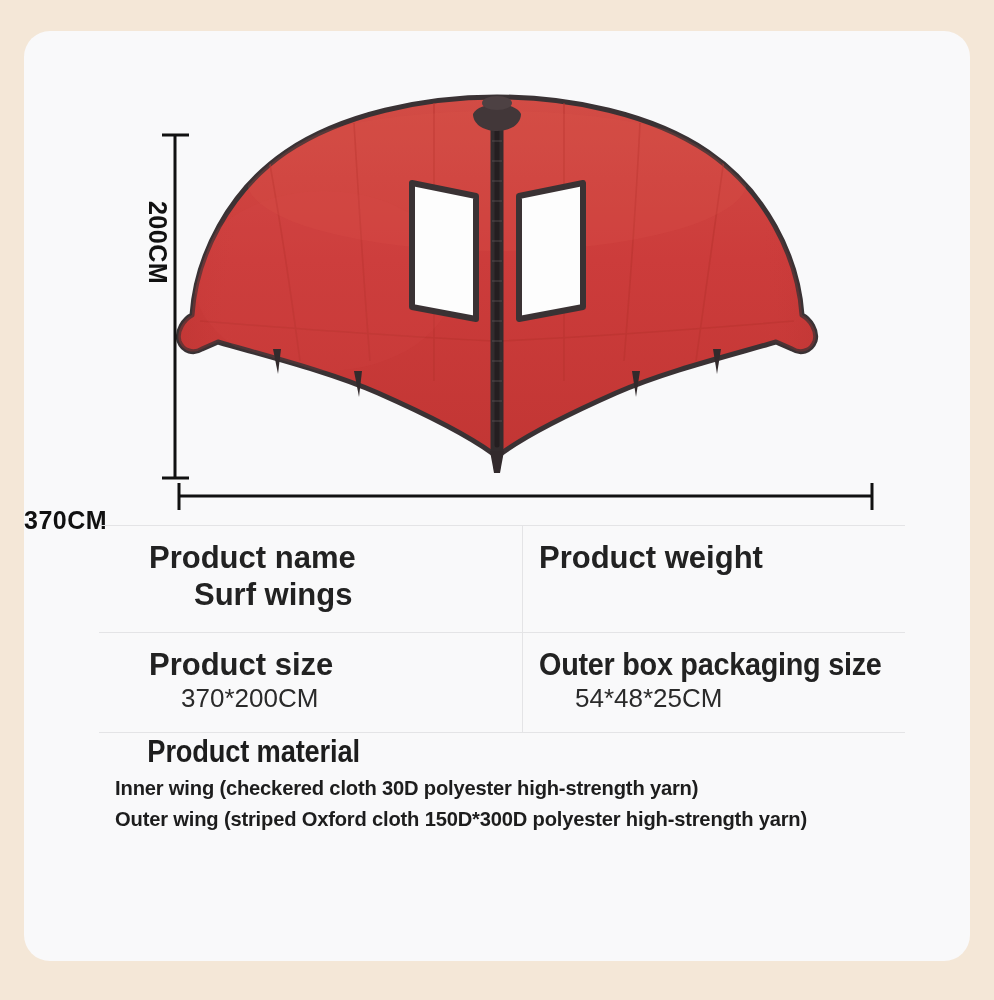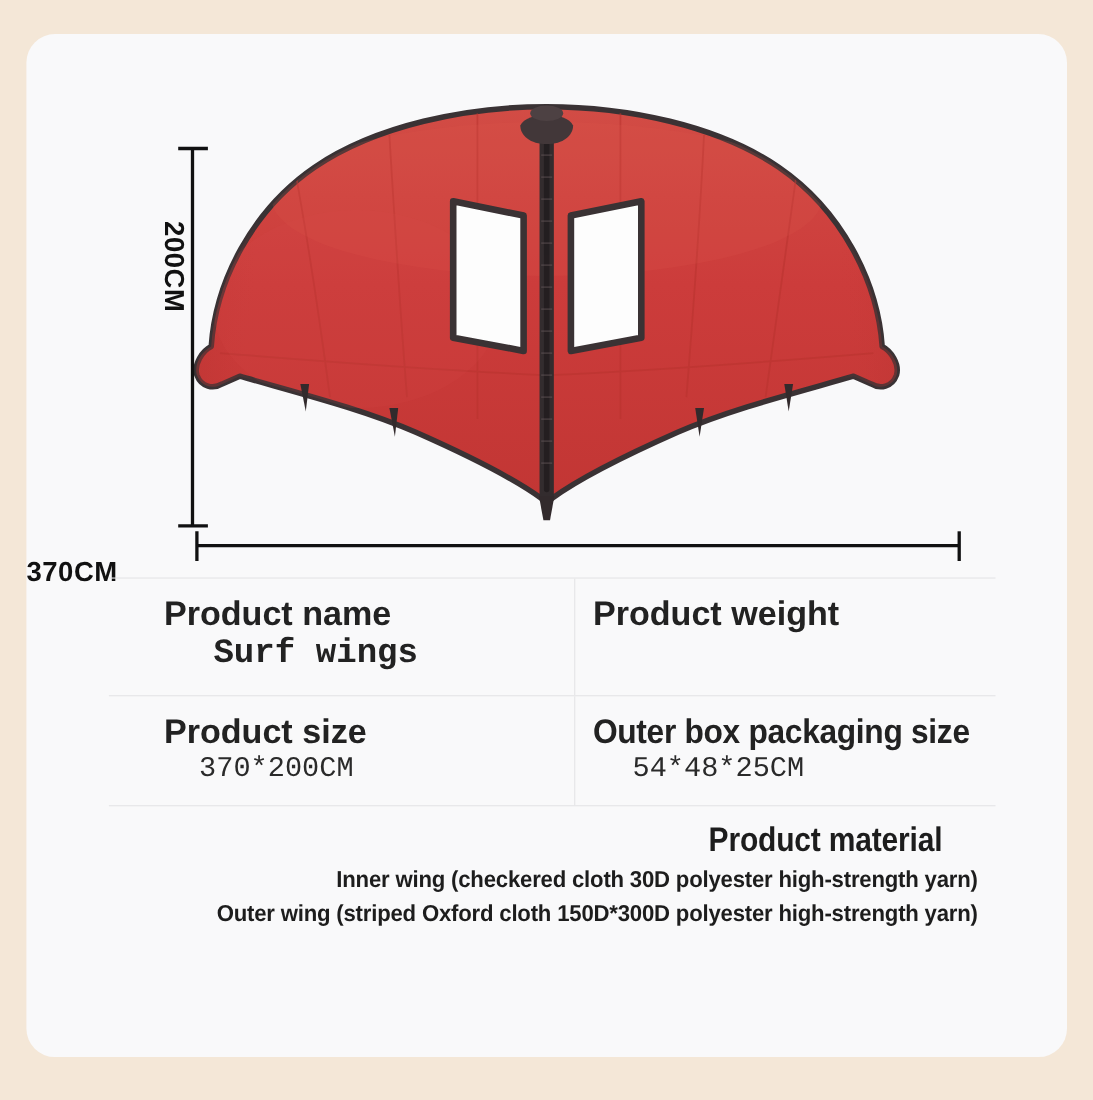--- a/index.html
+++ b/index.html
@@ -106,7 +106,6 @@
     line-height: 1.3;
     padding-left: 32px;
     white-space: nowrap;
-    font-family: Liberation Mono, monospace;
   }
   .sv.indent-sm { padding-left: 36px; }
   .sv.bold-val {

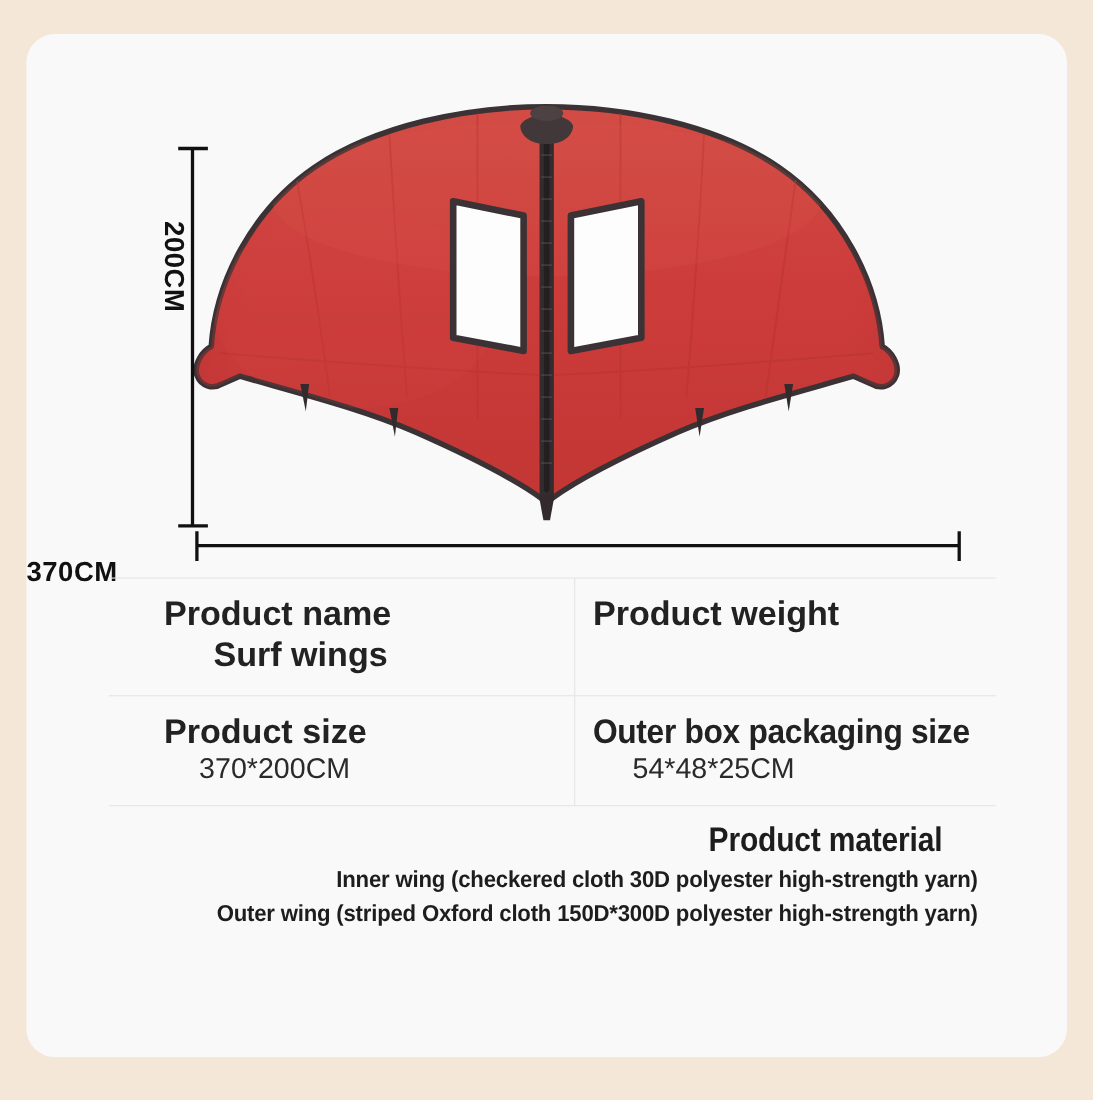--- a/index.html
+++ b/index.html
@@ -117,8 +117,8 @@
   
   .material {
     border-top: 1px solid #e4e4e6;
-    padding-top: 12px;
-    text-align: right;
+    padding-top: 0;
+    text-align: left;
   }
   .mat-title {
     font-size: 31px;

